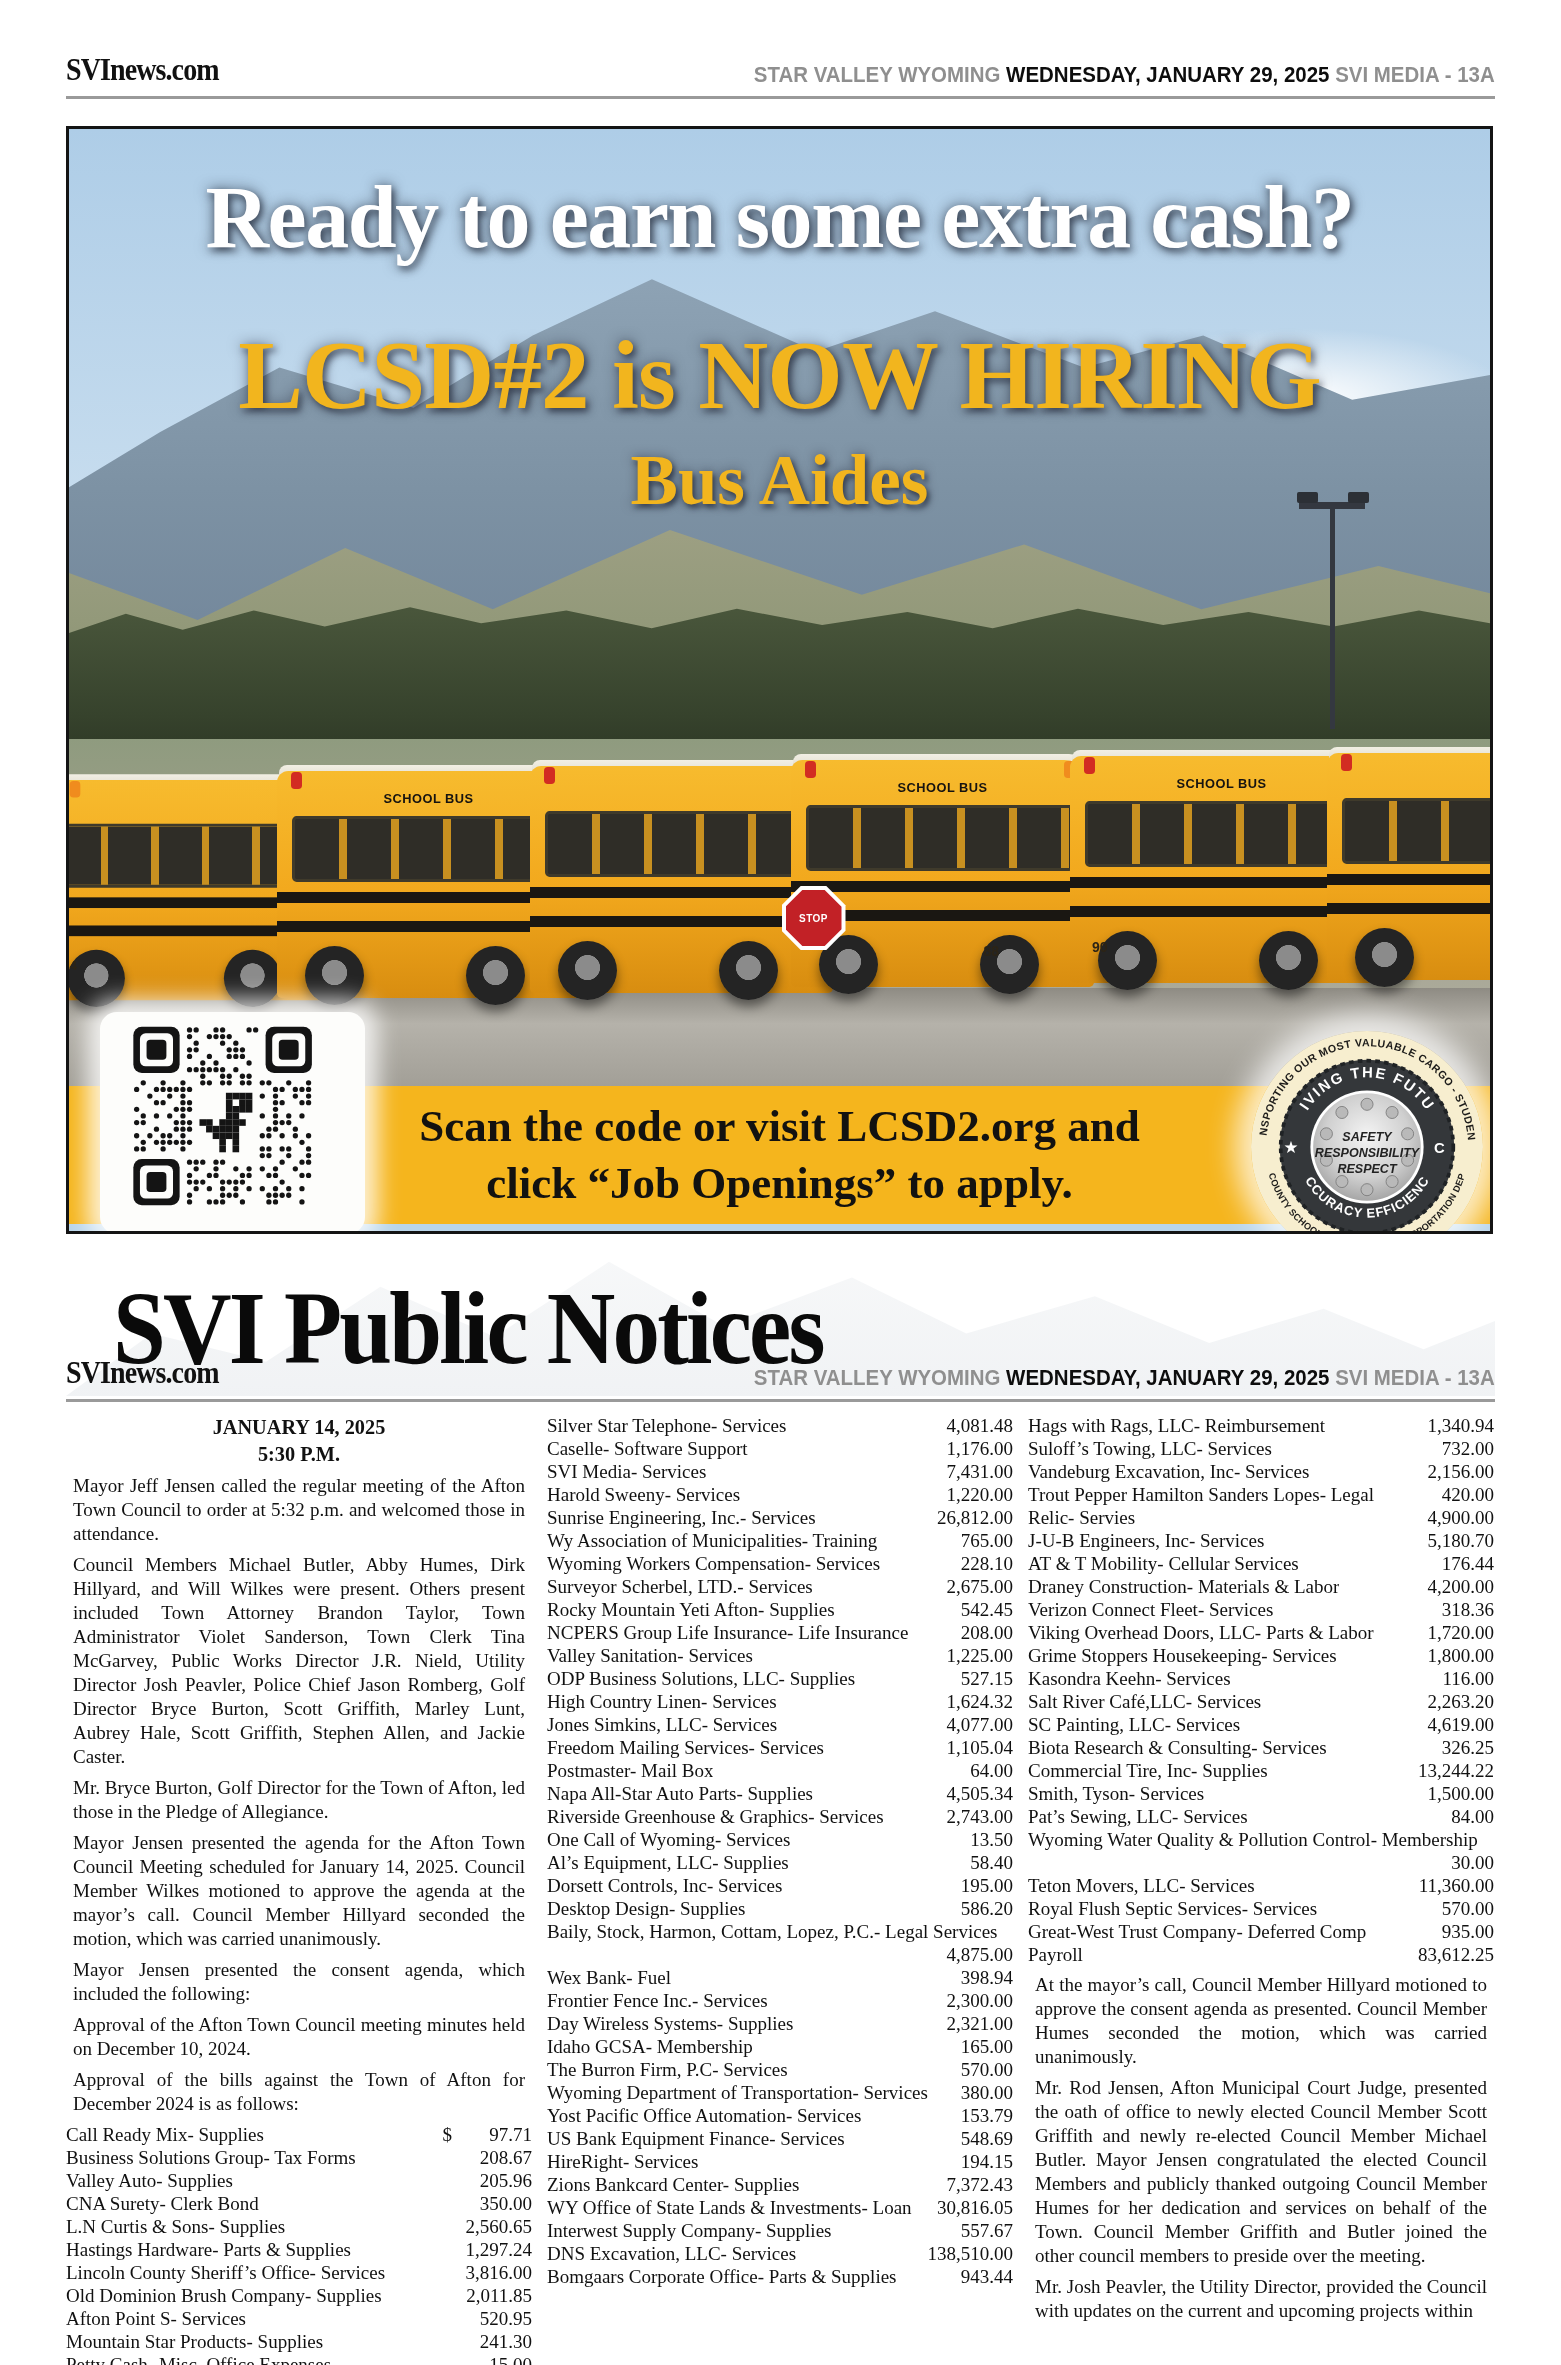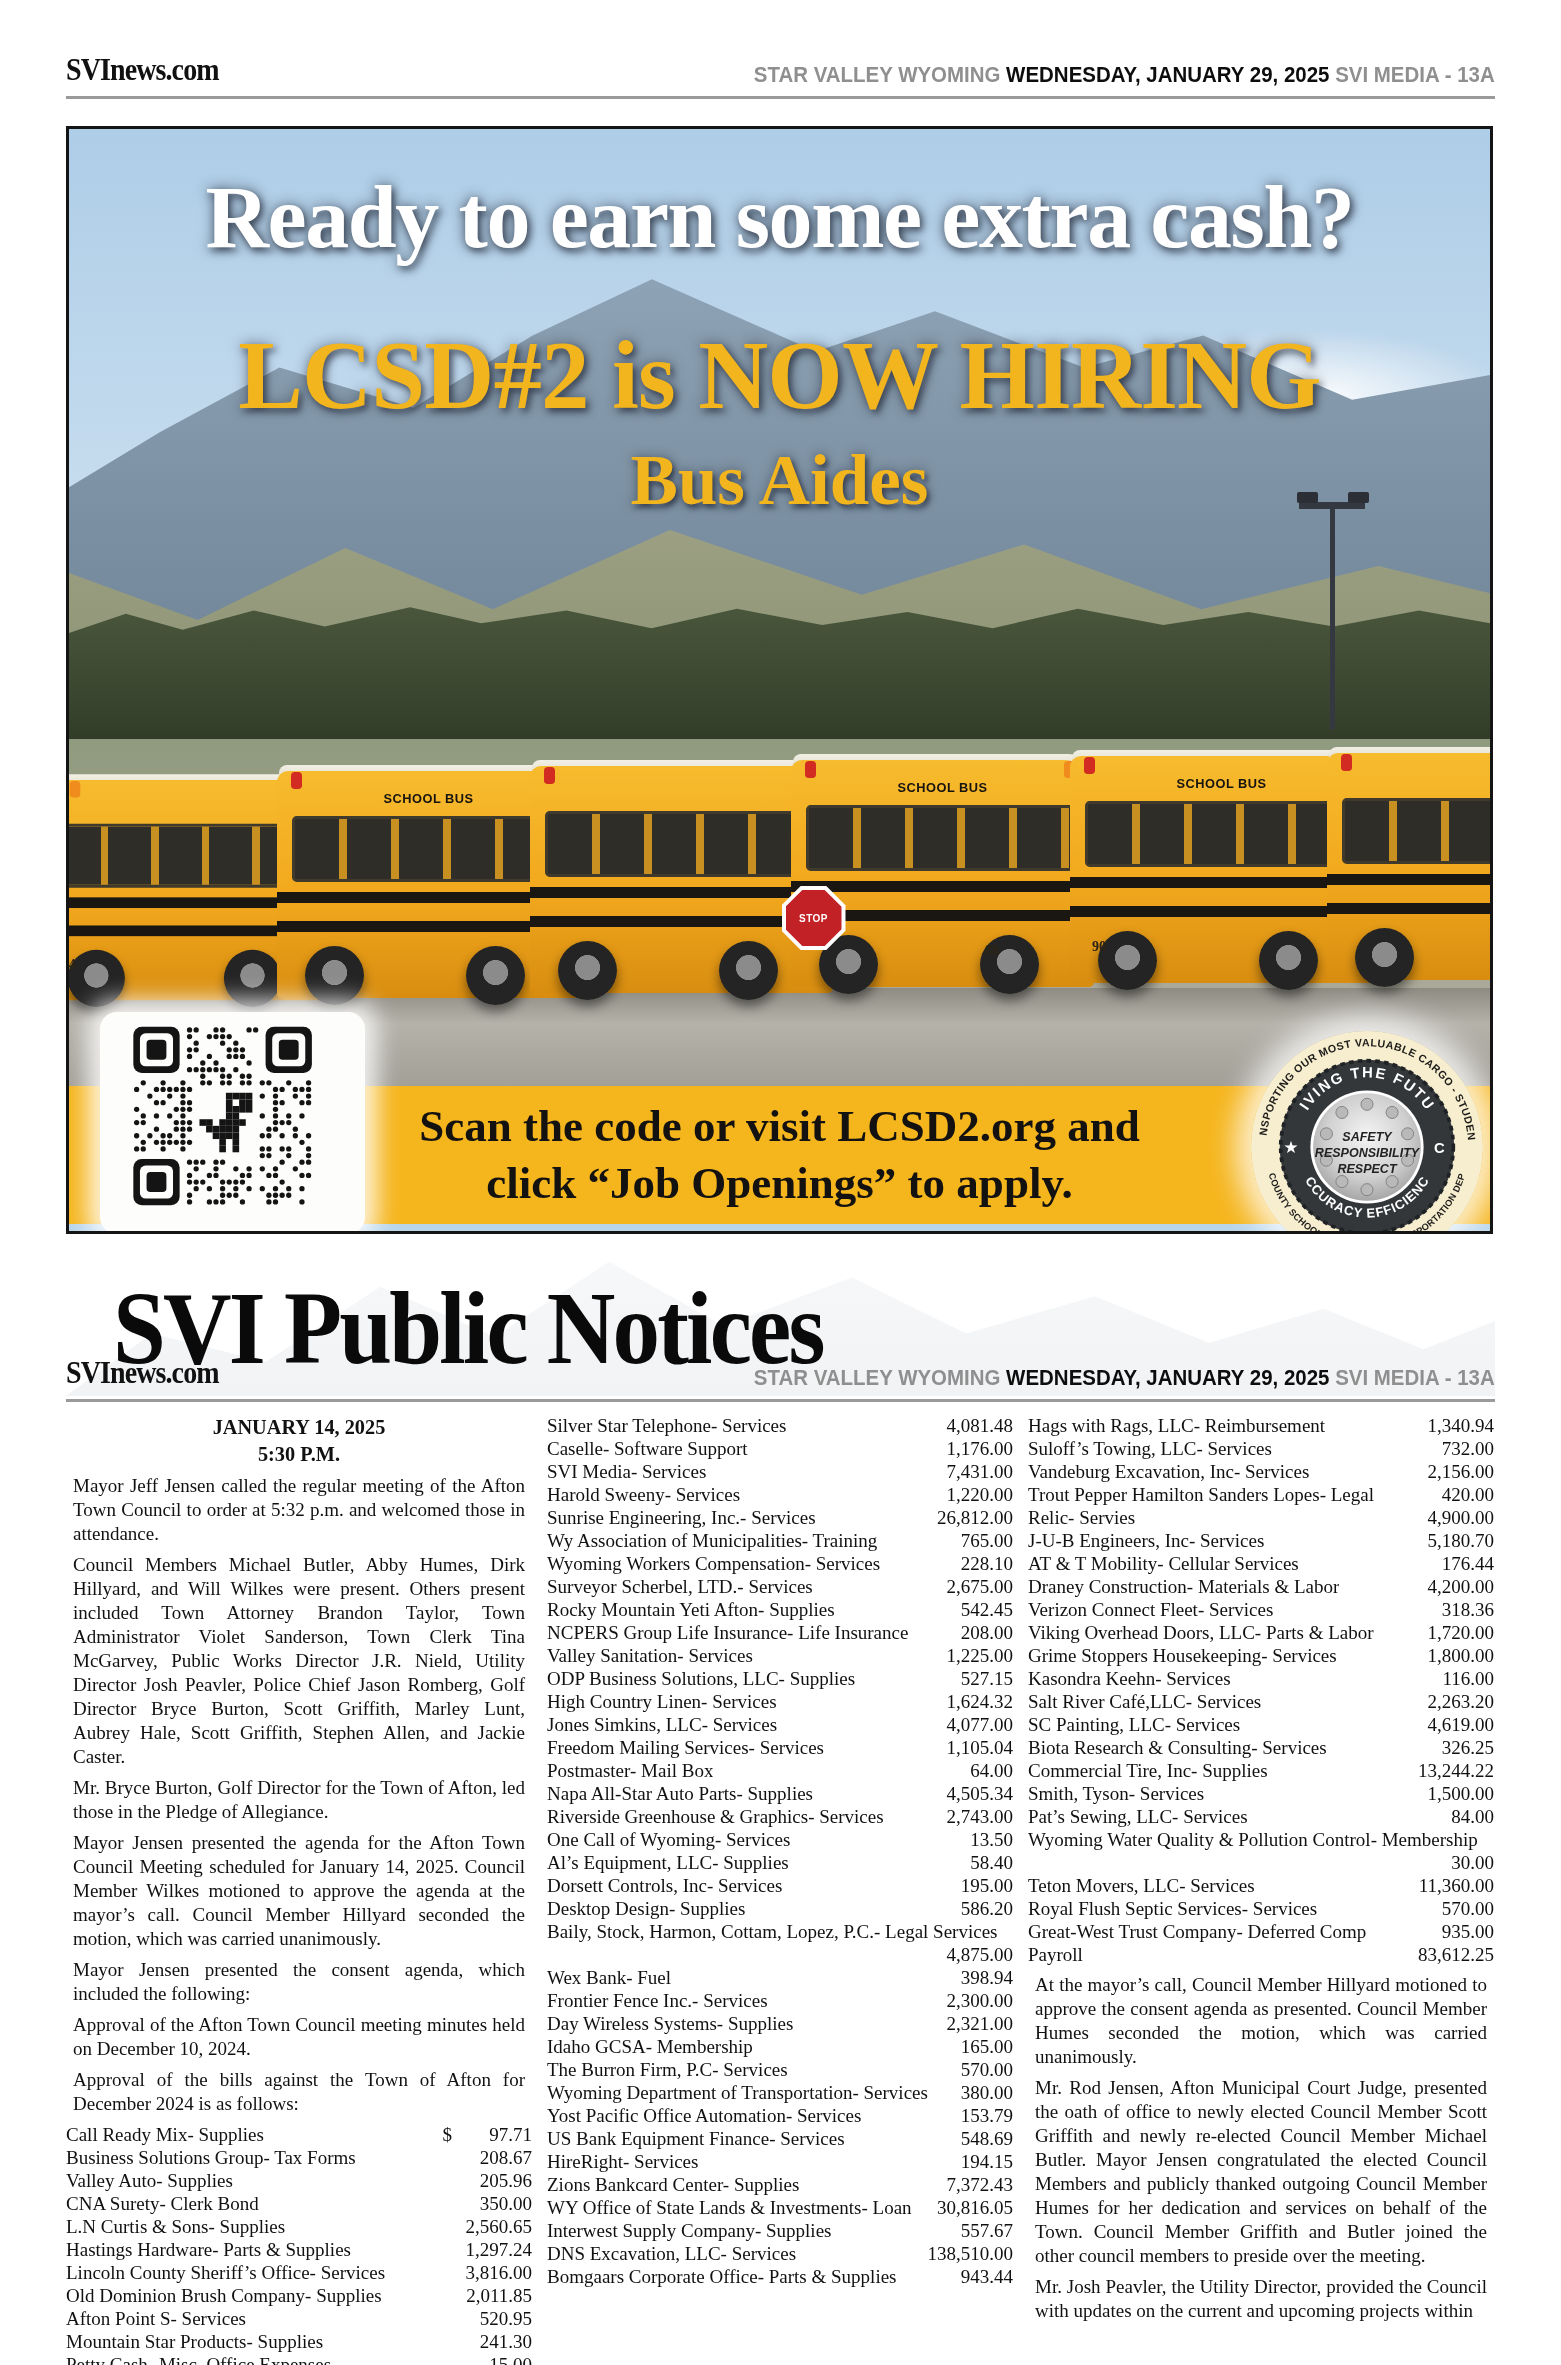--- a/index.html
+++ b/index.html
@@ -83,7 +83,7 @@
        clip-path:polygon(30% 0,70% 0,100% 30%,100% 70%,70% 100%,30% 100%,0 70%,0 30%);
        display:flex;align-items:center;justify-content:center;color:#fff;
        font-family:"Liberation Sans",sans-serif;font-weight:bold;font-size:10px;letter-spacing:0.5px;}
-  .bus .num{position:absolute;bottom:33px;left:22px;font-family:Liberation Serif, serif;
+  .bus .num{position:absolute;bottom:33px;left:22px;font-family:Liberation Sans, sans-serif;
        font-weight:bold;font-size:14px;color:#2c2416;}
 
   

